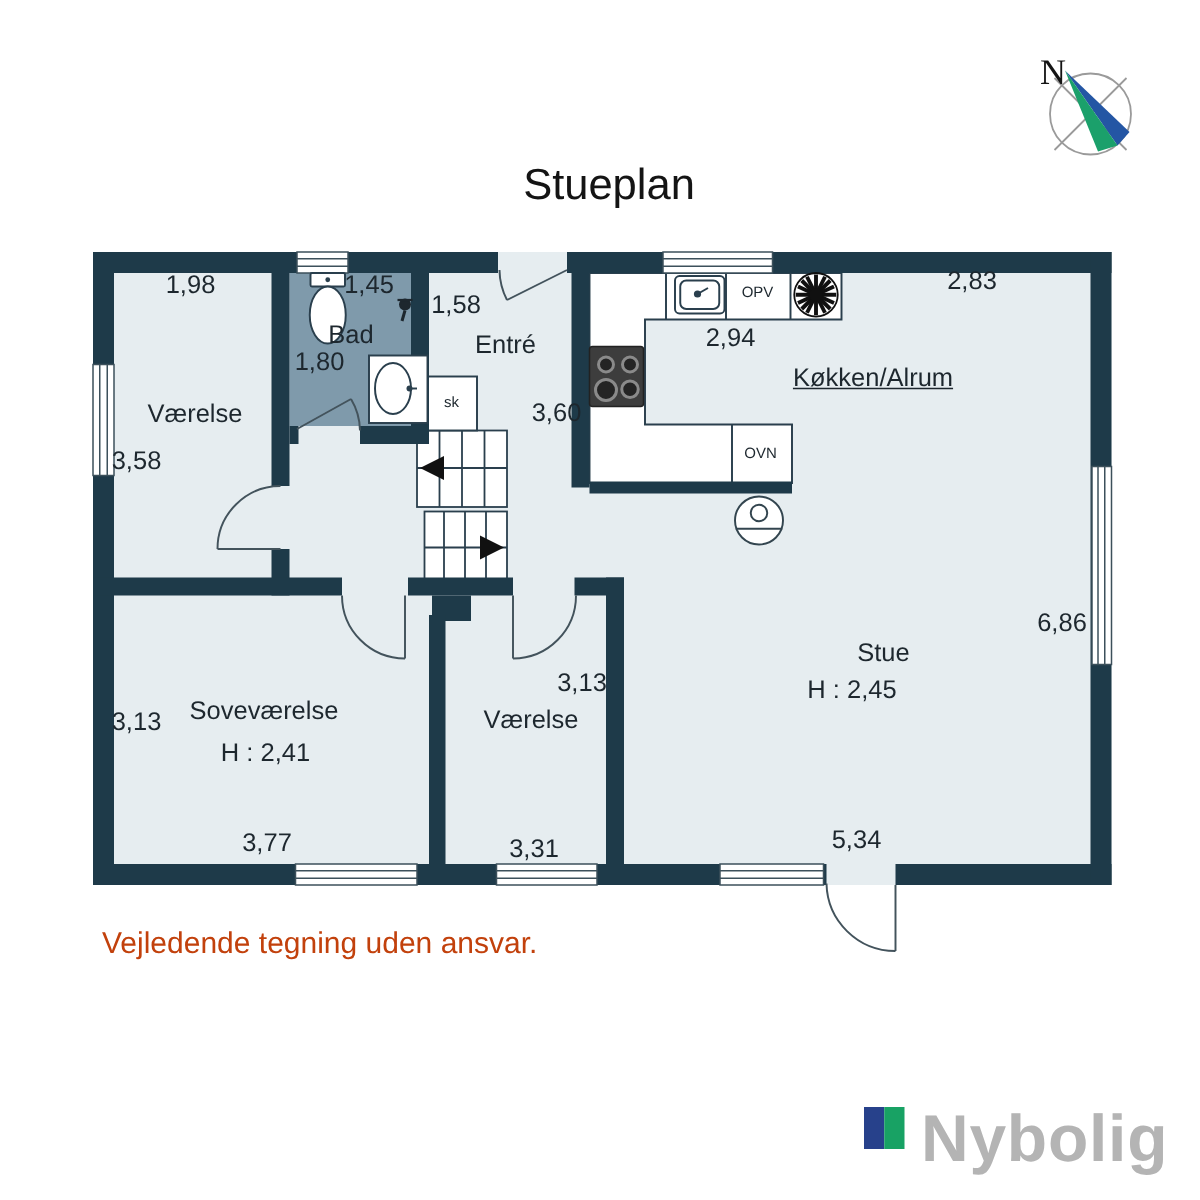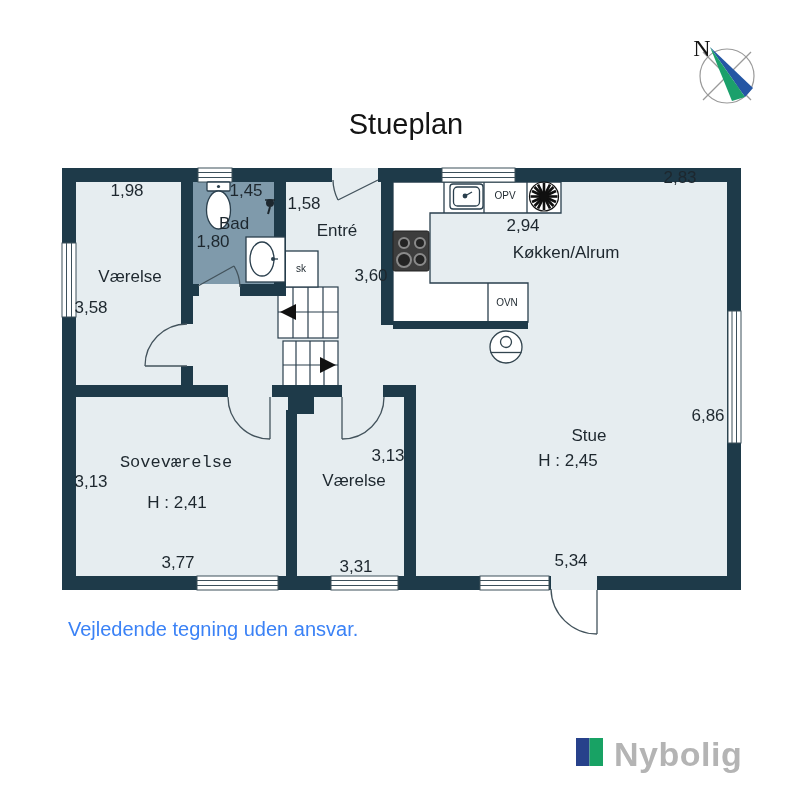--- a/index.html
+++ b/index.html
@@ -226,7 +226,7 @@
 
 <span class="lbl" style="left:487px;top:225px;margin-left:36px;">2,94</span>
 <span class="lbl" style="left:566px;top:252px;">Køkken/Alrum</span>
-<span class="lbl" style="left:648px;top:177px;margin-left:32px;">2,83</span>
+<span class="lbl" style="left:648px;top:187px;">2,83</span>
 <span class="lbl small" style="left:505px;top:196px;">OPV</span>
 <span class="lbl small" style="left:507px;top:303px;">OVN</span>
 

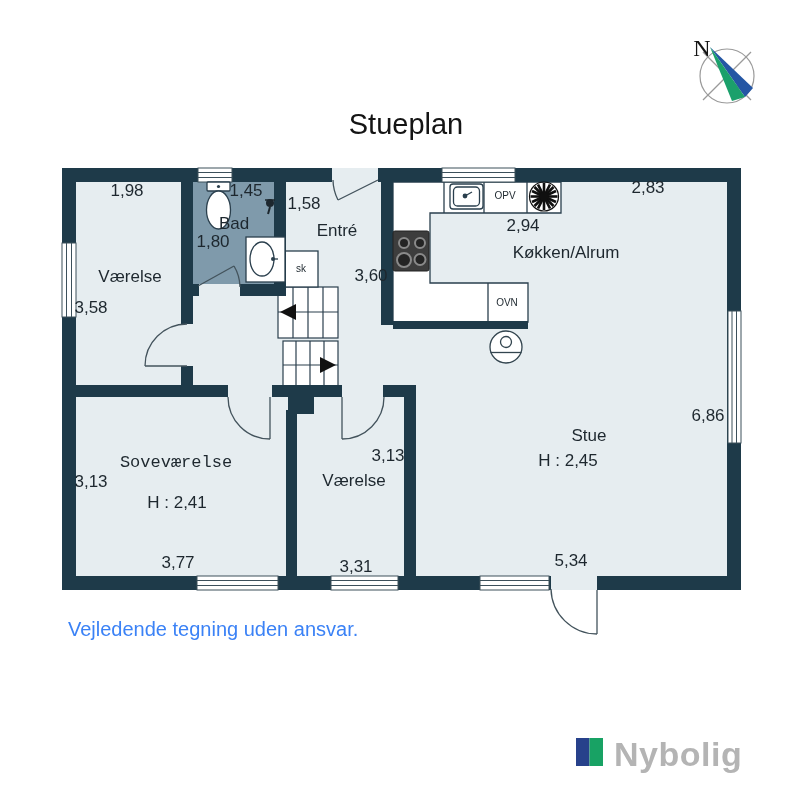--- a/index.html
+++ b/index.html
@@ -224,7 +224,7 @@
 <span class="lbl" style="left:371px;top:275px;">3,60</span>
 <span class="lbl small" style="left:301px;top:269px;">sk</span>
 
-<span class="lbl" style="left:487px;top:225px;margin-left:36px;">2,94</span>
+<span class="lbl" style="left:487px;top:225px;">2,94</span>
 <span class="lbl" style="left:566px;top:252px;">Køkken/Alrum</span>
 <span class="lbl" style="left:648px;top:187px;">2,83</span>
 <span class="lbl small" style="left:505px;top:196px;">OPV</span>

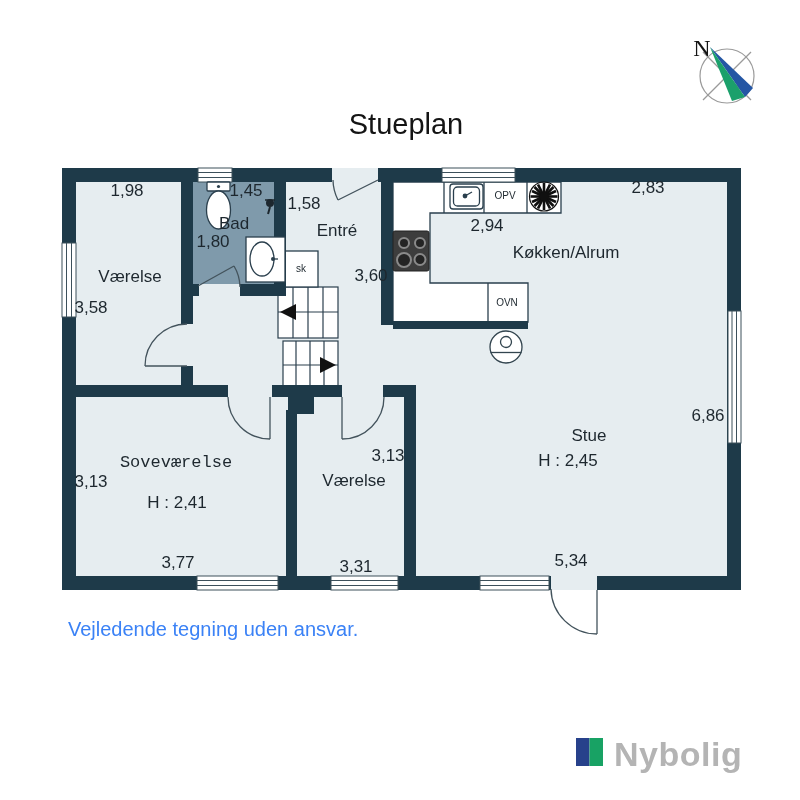--- a/index.html
+++ b/index.html
@@ -225,7 +225,7 @@
 <span class="lbl small" style="left:301px;top:269px;">sk</span>
 
 <span class="lbl" style="left:487px;top:225px;">2,94</span>
-<span class="lbl" style="left:566px;top:252px;">Køkken/Alrum</span>
+<span class="lbl" style="left:582px;top:252px;text-decoration:underline;">Køkken/Alrum</span>
 <span class="lbl" style="left:648px;top:187px;">2,83</span>
 <span class="lbl small" style="left:505px;top:196px;">OPV</span>
 <span class="lbl small" style="left:507px;top:303px;">OVN</span>

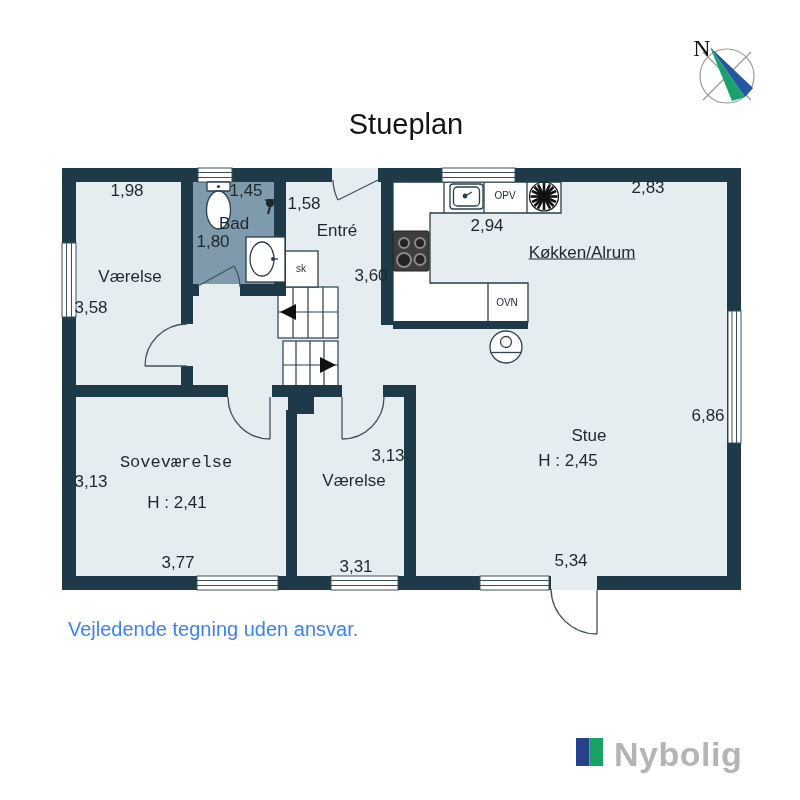--- a/index.html
+++ b/index.html
@@ -236,7 +236,7 @@
 <span class="lbl" style="left:571px;top:560px;">5,34</span>
 
 <span class="lbl" style="left:91px;top:481px;">3,13</span>
-<span class="lbl" style="left:176px;top:462px;font-family:Liberation Mono, monospace;">Soveværelse</span>
+<span class="lbl" style="left:176px;top:474px;">Soveværelse</span>
 <span class="lbl" style="left:177px;top:502px;">H : 2,41</span>
 <span class="lbl" style="left:178px;top:562px;">3,77</span>
 

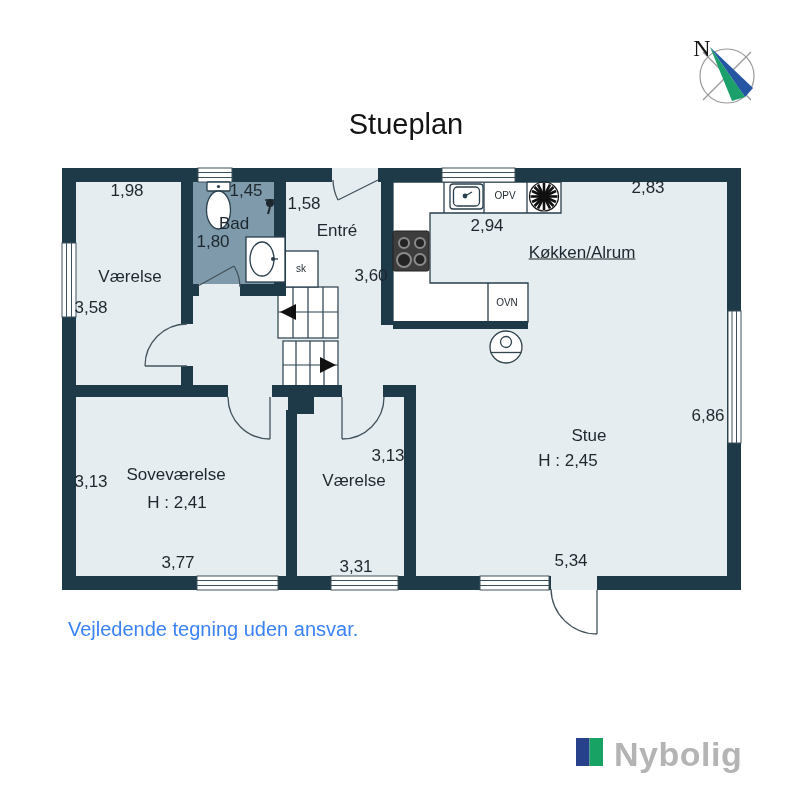--- a/index.html
+++ b/index.html
@@ -11,7 +11,7 @@
   .lbl.small{font-size:10px;}
   .title{position:absolute;left:406px;top:124px;transform:translate(-50%,-50%);
          font-size:29px;color:#141414;}
-  .disclaimer{position:absolute;left:68px;top:618px;font-size:20px;color:#3b82f6;}
+  .disclaimer{position:absolute;left:68px;top:618px;font-size:20px;color:#c2410c;}
   .brand-text{position:absolute;left:614px;top:735px;font-size:34px;font-weight:bold;
               color:#b4b4b4;letter-spacing:0.5px;}
 </style>

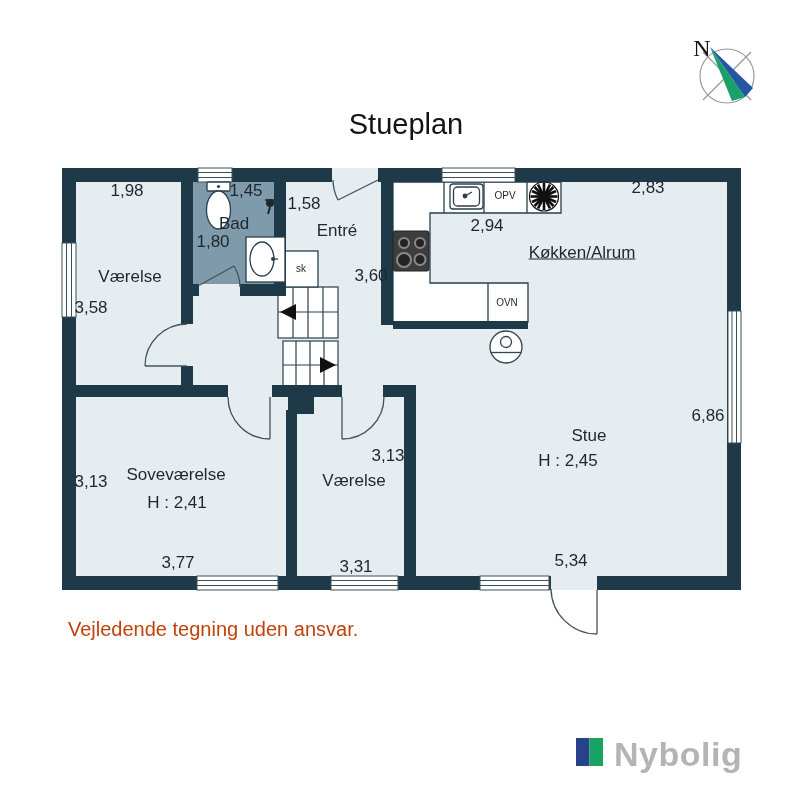--- a/index.html
+++ b/index.html
@@ -12,7 +12,7 @@
   .title{position:absolute;left:406px;top:124px;transform:translate(-50%,-50%);
          font-size:29px;color:#141414;}
   .disclaimer{position:absolute;left:68px;top:618px;font-size:20px;color:#c2410c;}
-  .brand-text{position:absolute;left:614px;top:735px;font-size:34px;font-weight:bold;
+  .brand-text{position:absolute;left:614px;top:735px;font-size:44px;font-weight:bold;
               color:#b4b4b4;letter-spacing:0.5px;}
 </style>
 </head>

